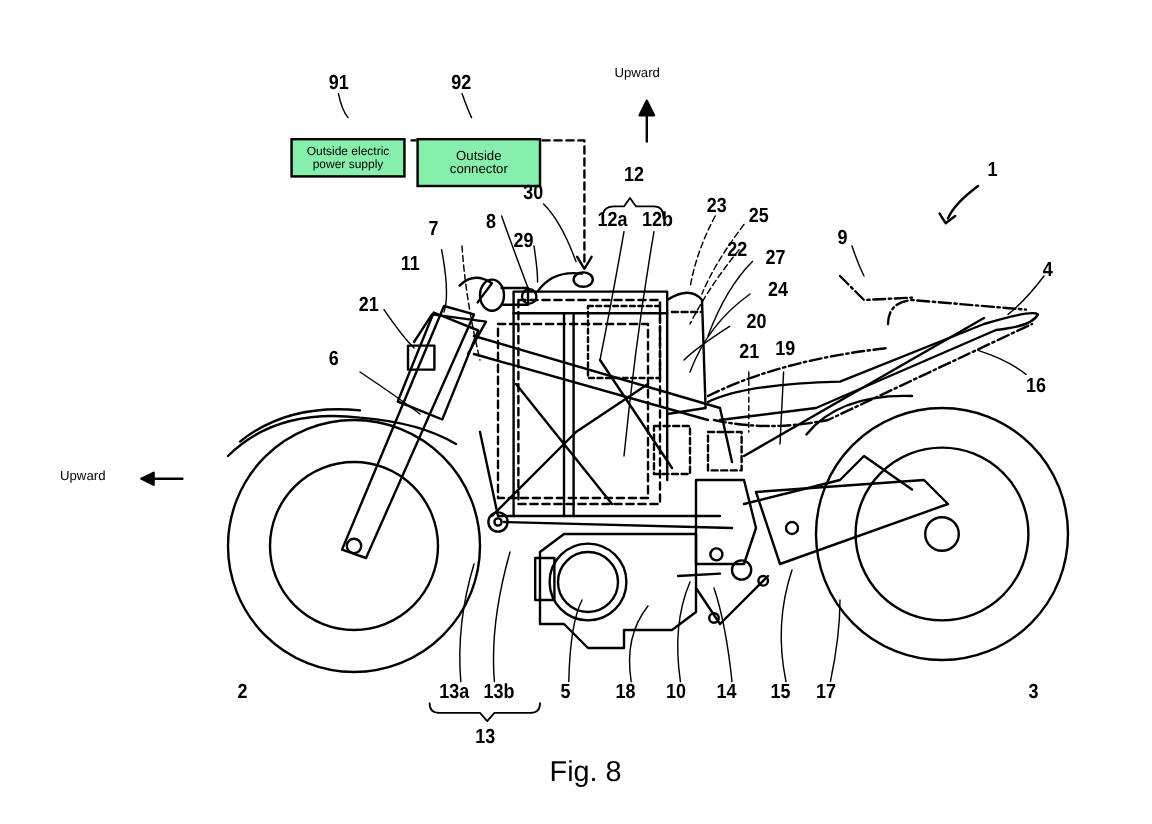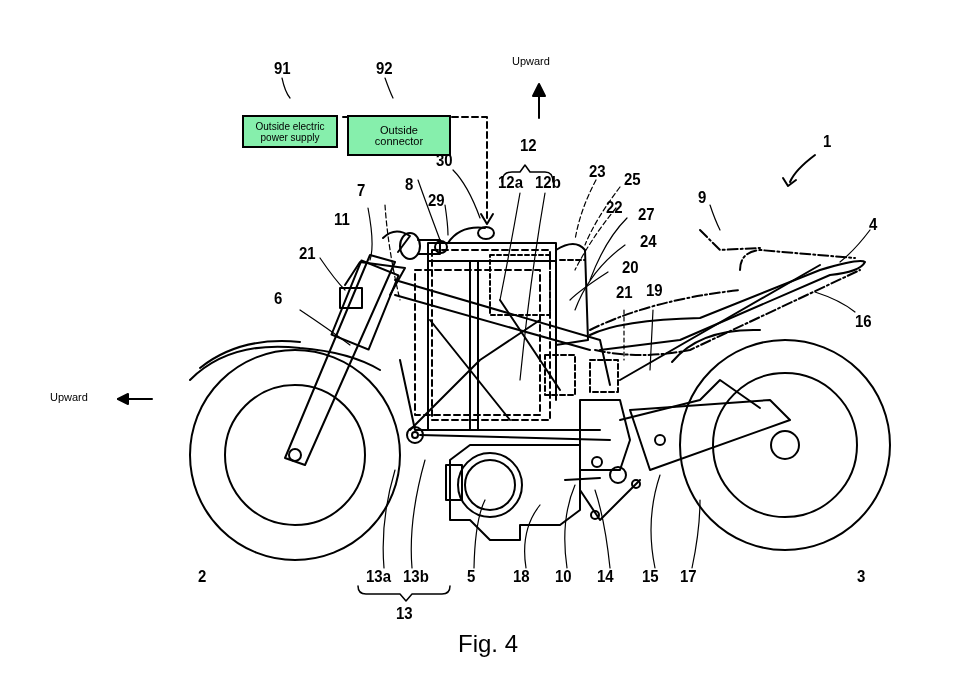--- a/index.html
+++ b/index.html
@@ -217,6 +217,6 @@
 <div class="lbl" style="left:680px;top:568px;">17</div>
 <div class="lbl" style="left:857px;top:568px;">3</div>
 
-<div class="cap" style="left:458px;top:630px;">Fig. 4</div>
+<div class="cap" style="left:458px;top:630px;">Fig. 8</div>
 
 </body></html>

